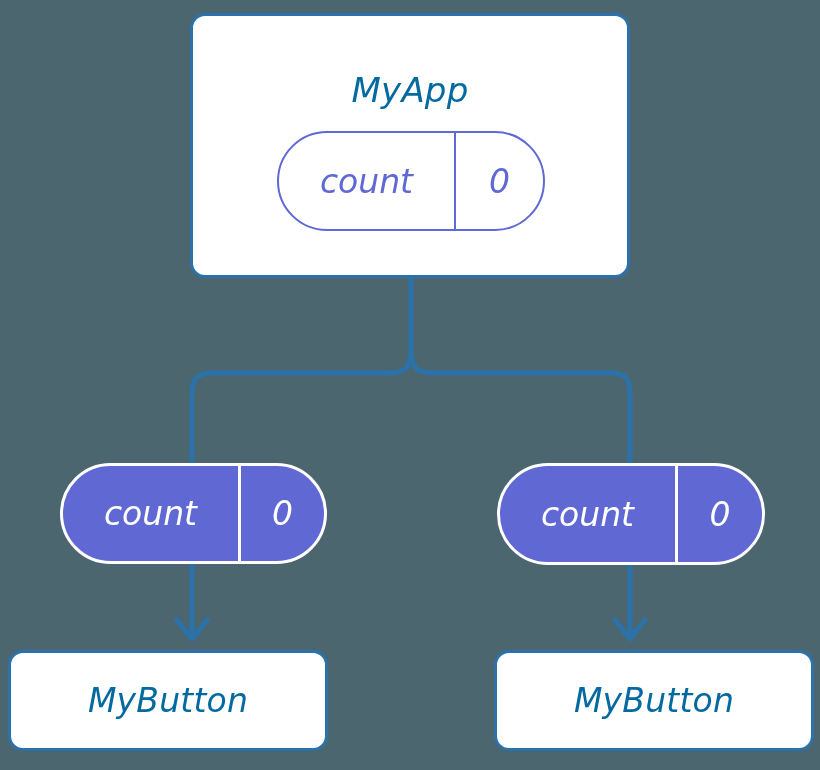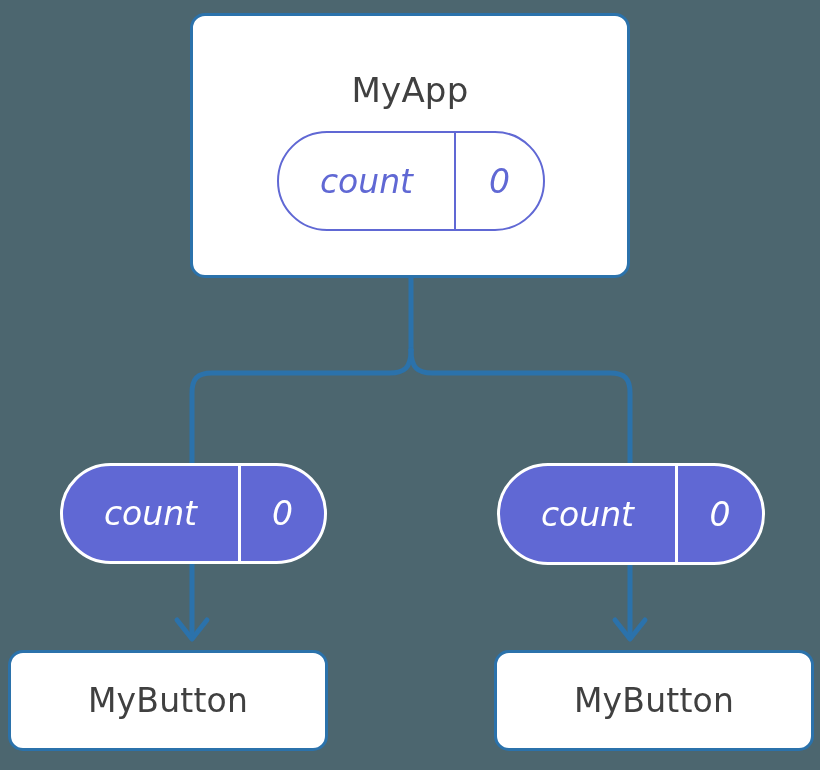--- a/index.html
+++ b/index.html
@@ -40,11 +40,12 @@
     align-items: center;
   }
   .card-title {
-    color: #404040;
+    color: #0369a1;
     font-size: 34px;
     line-height: 1;
     letter-spacing: 0.2px;
     white-space: nowrap;
+    font-style: italic;
   }
 
   #card-myapp {

